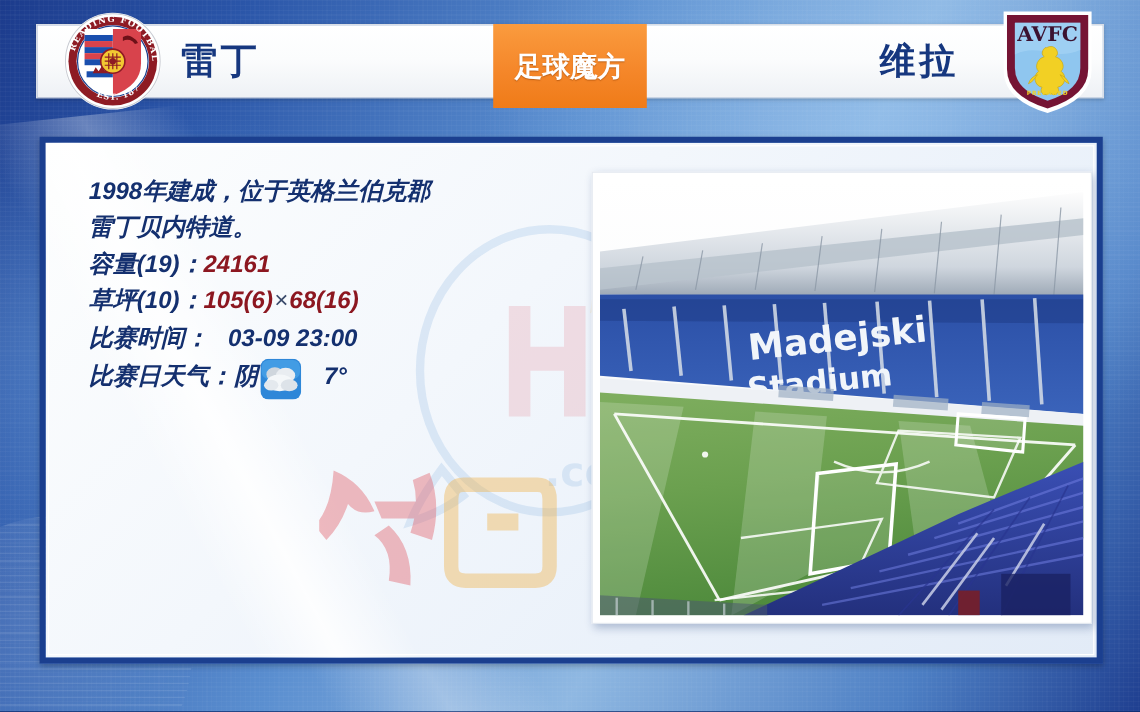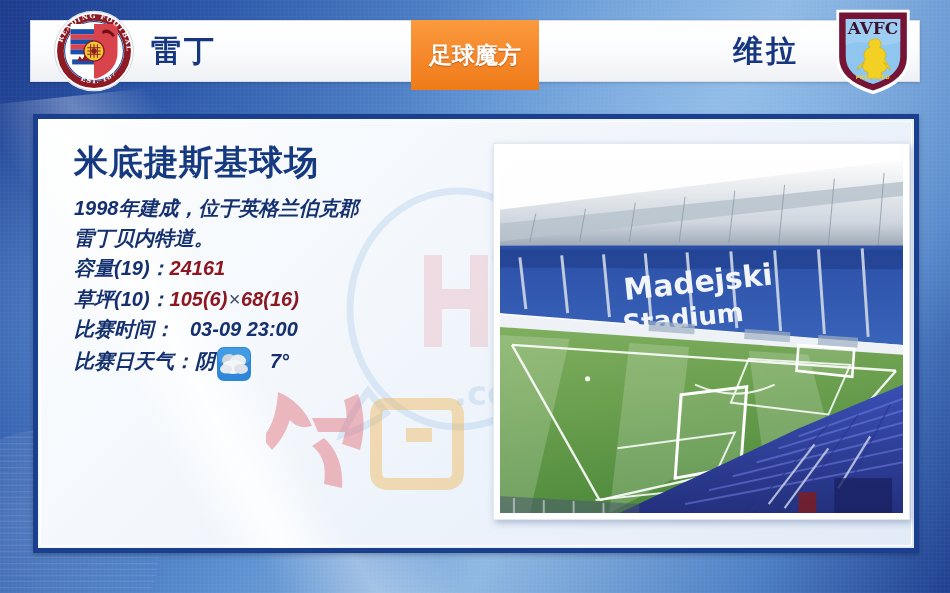--- a/index.html
+++ b/index.html
@@ -326,7 +326,6 @@
     </svg>
 
     <div id="info">
-      <h1 id="stadium-title">米底捷斯基球场</h1>
 
       <div class="info-line">1998年建成，位于英格兰伯克郡</div>
       <div class="info-line">雷丁贝内特道。</div>

